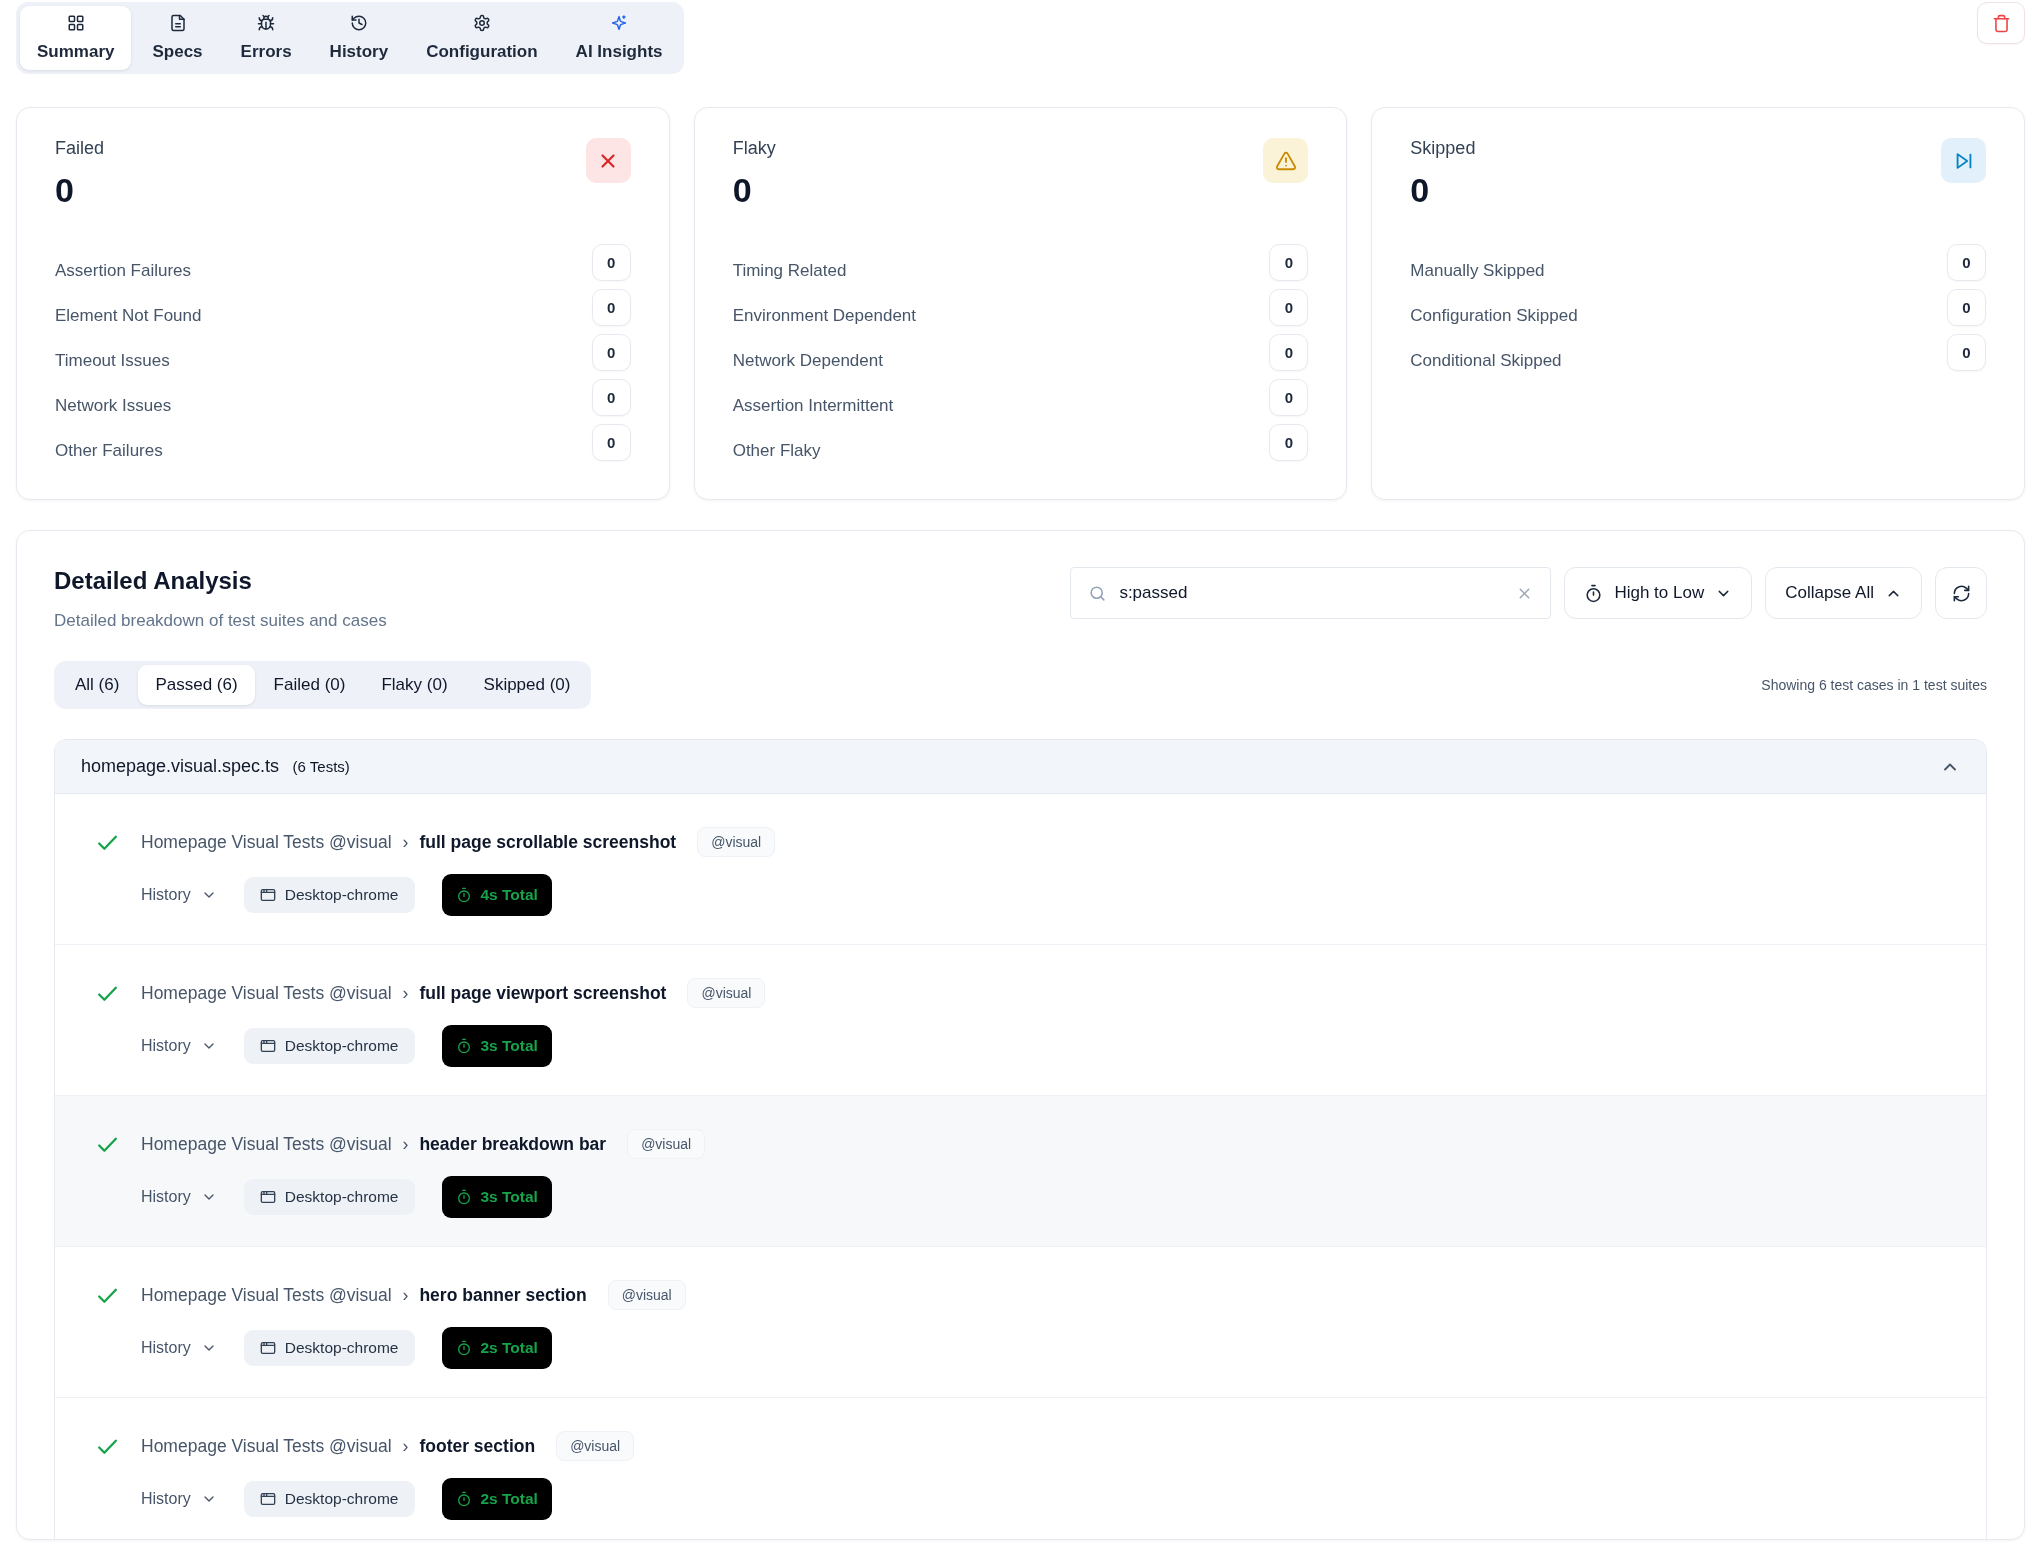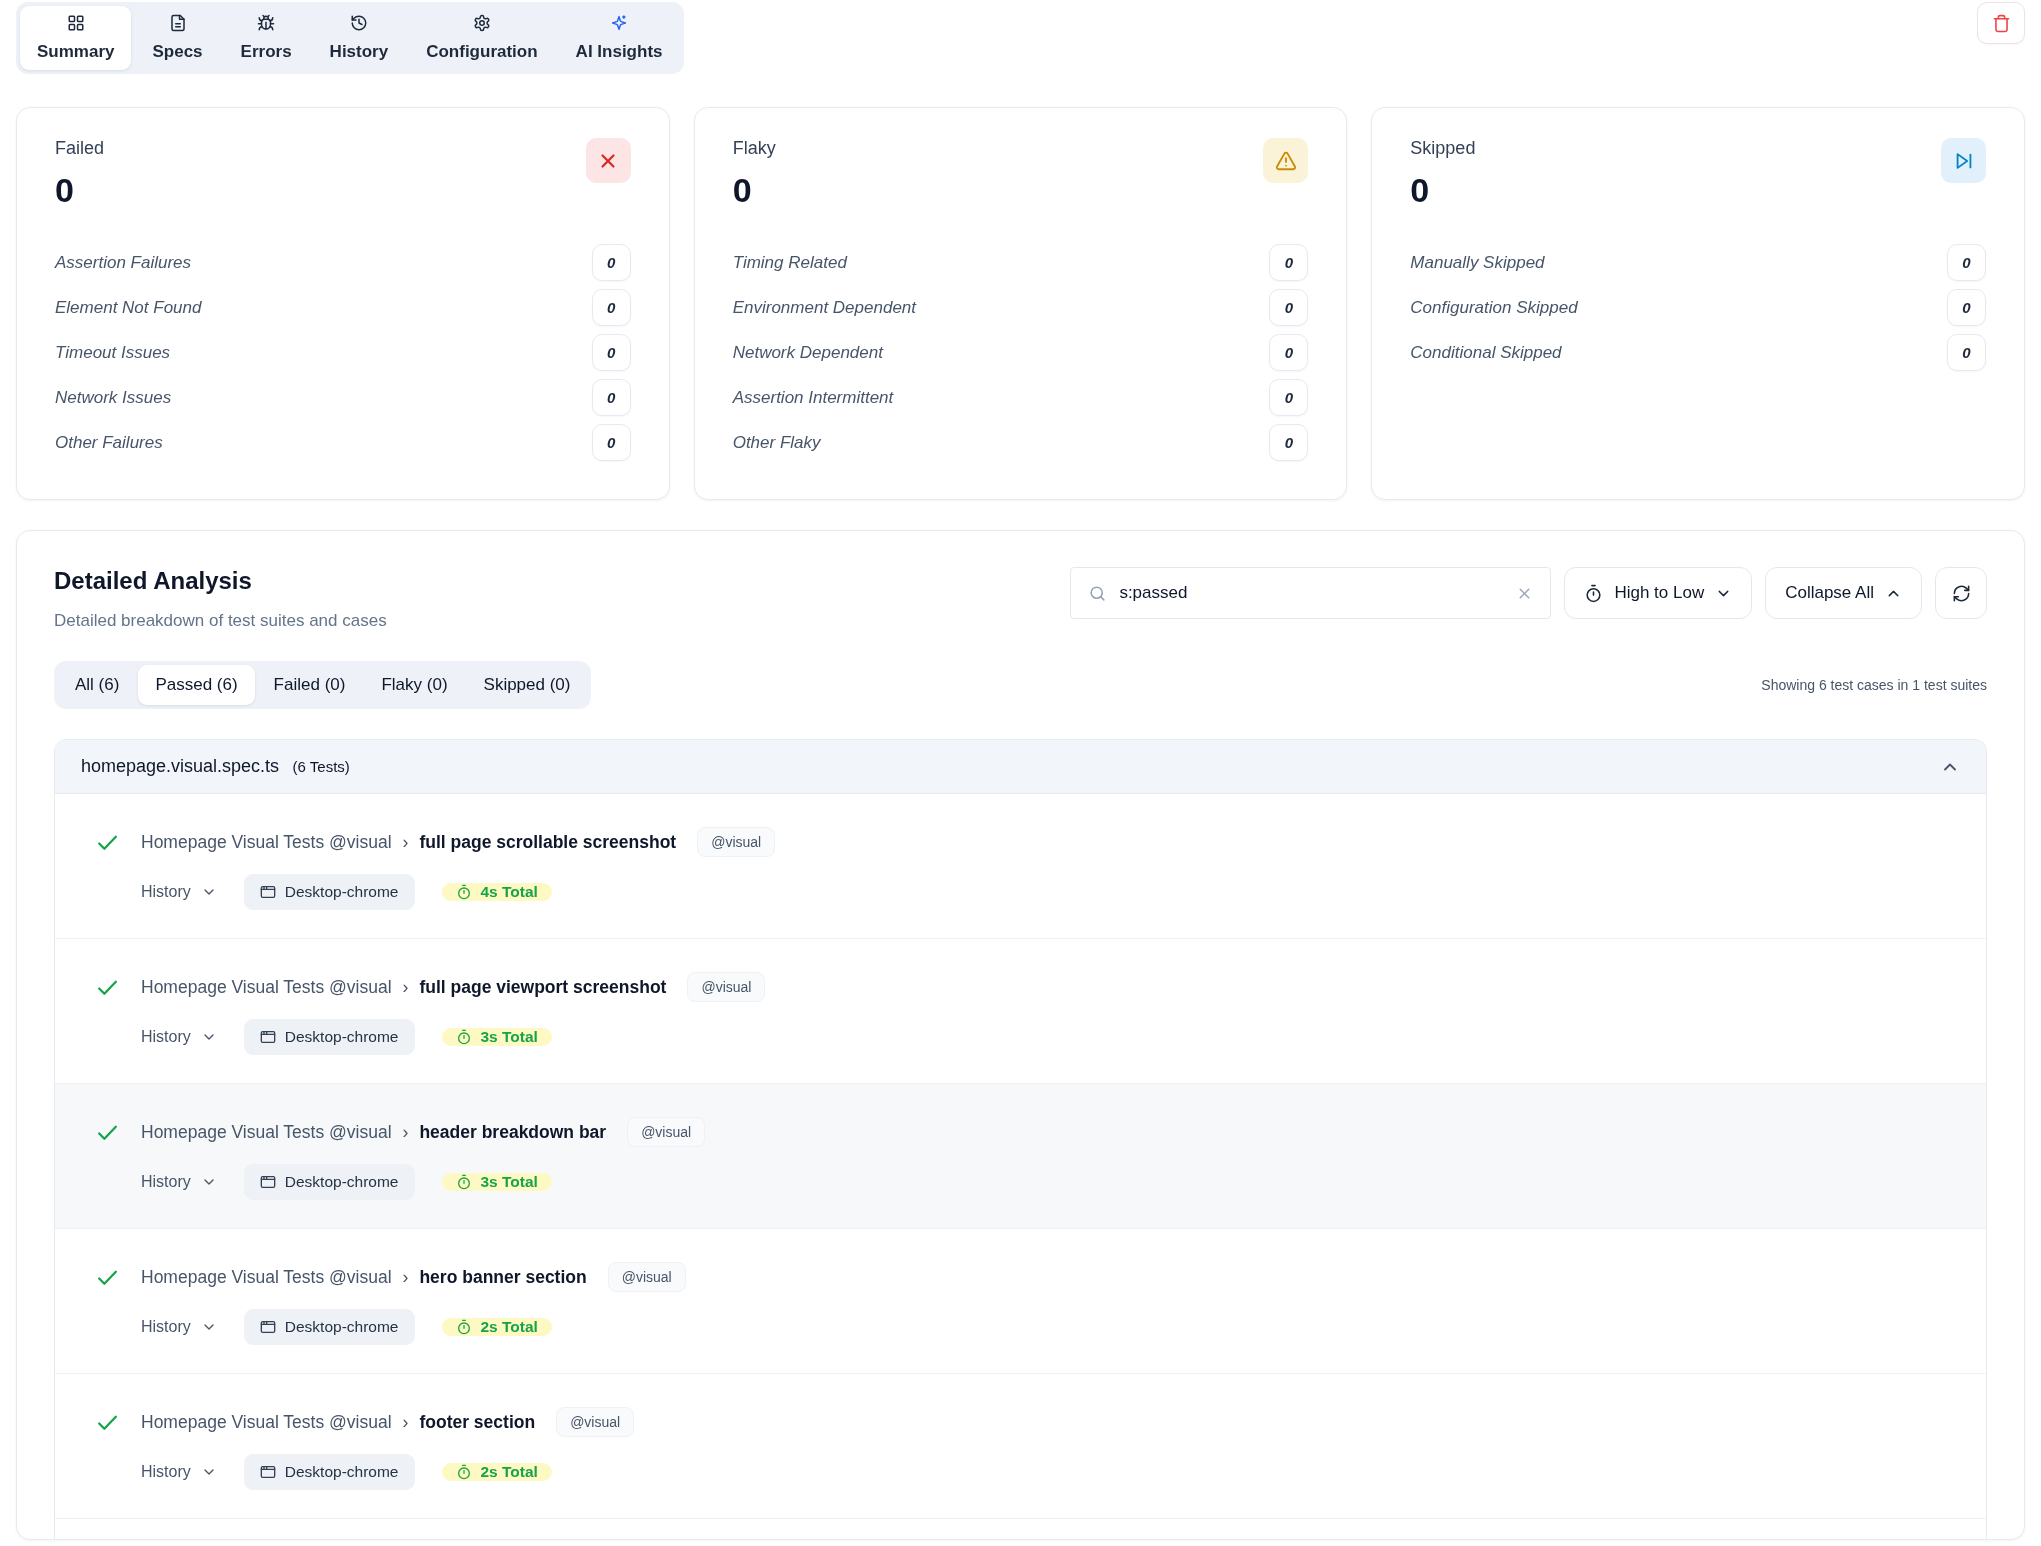--- a/index.html
+++ b/index.html
@@ -34,7 +34,7 @@
   .card-icon.amber { background:#fbf3d8; color:#ca8a04; }
   .card-icon.blue  { background:#e1f0fa; color:#0284c7; }
   .card-items { list-style:none; }
-  .card-items li { display:flex; justify-content:space-between; align-items:center; padding:4px 0; min-height:45px;font-style:italic; }
+  .card-items li { display:flex; justify-content:space-between; align-items:flex-end; padding:4px 0; min-height:45px; }
   .item-label { font-size:17px; color:#475569; }
   .mini-badge { min-width:39px; height:37px; padding:0 8px; border:1px solid #e6eaf0; border-radius:10px;
                 display:grid; place-items:center; font-size:15px; font-weight:700; color:#1e293b;

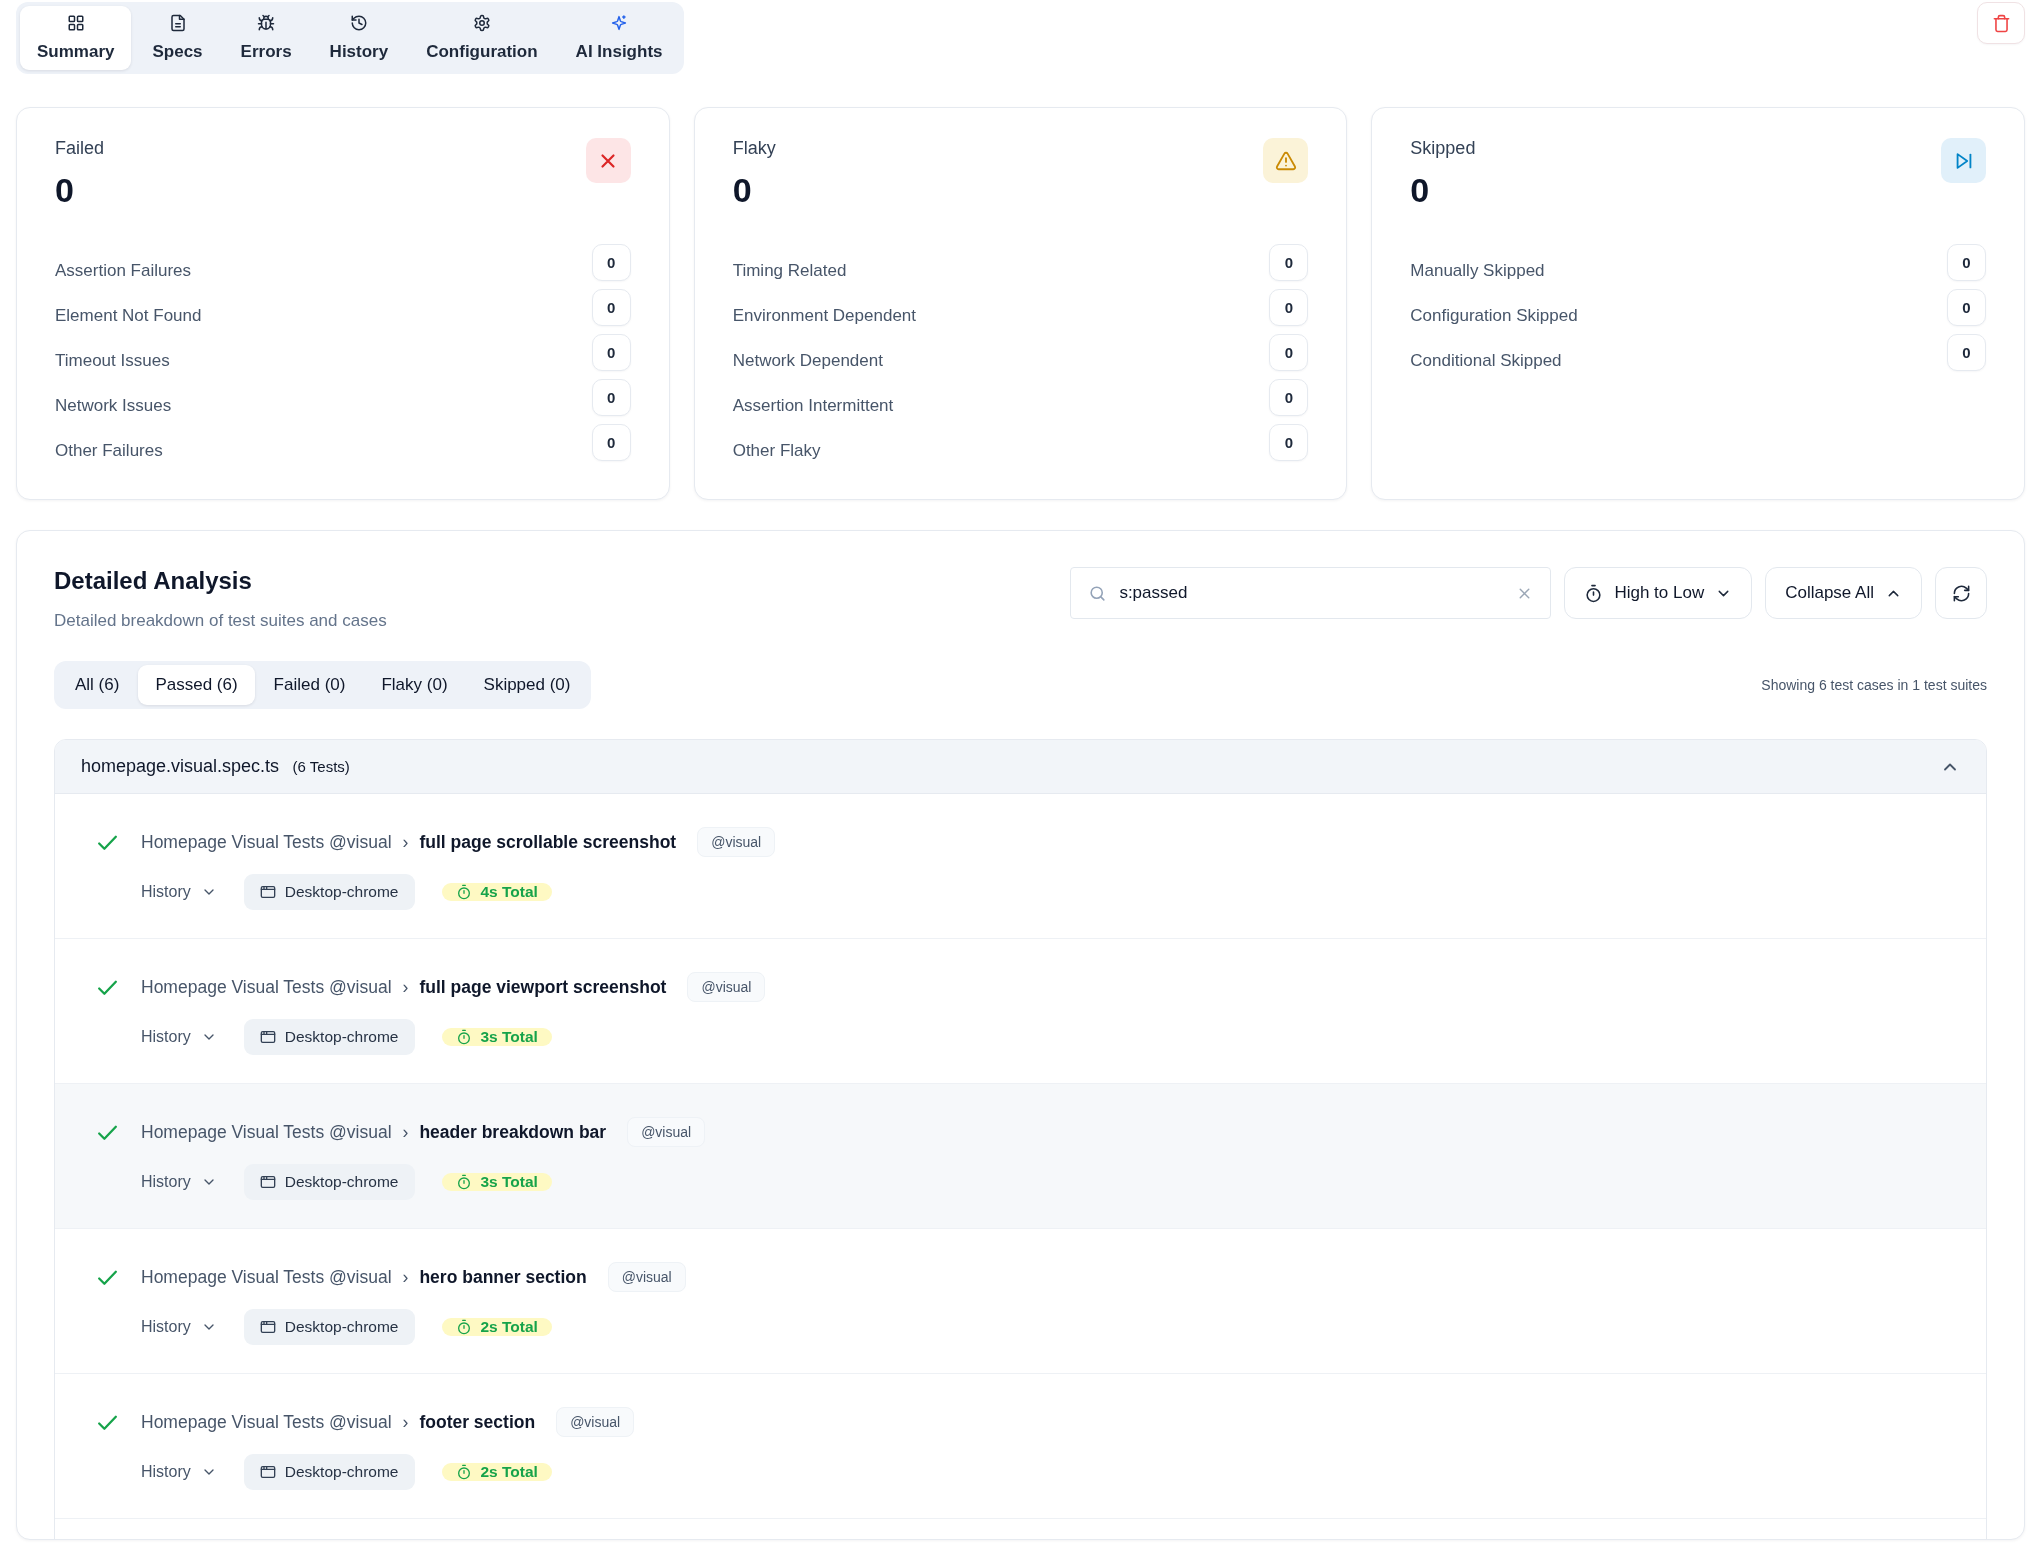--- a/index.html
+++ b/index.html
@@ -89,7 +89,7 @@
           font-size:15.5px; font-weight:500; }
   .pill-browser { background:#eef2f6; color:#263244;text-align:center; }
   .pill-browser svg { color:#334155; }
-  .pill-time { background:#fef9c3; color:#16a34a; font-weight:600; padding:0 14px; }
+  .pill-time { background:#000000; color:#16a34a; font-weight:600; padding:12px 14px; }
 </style>
 </head>
 <body>

